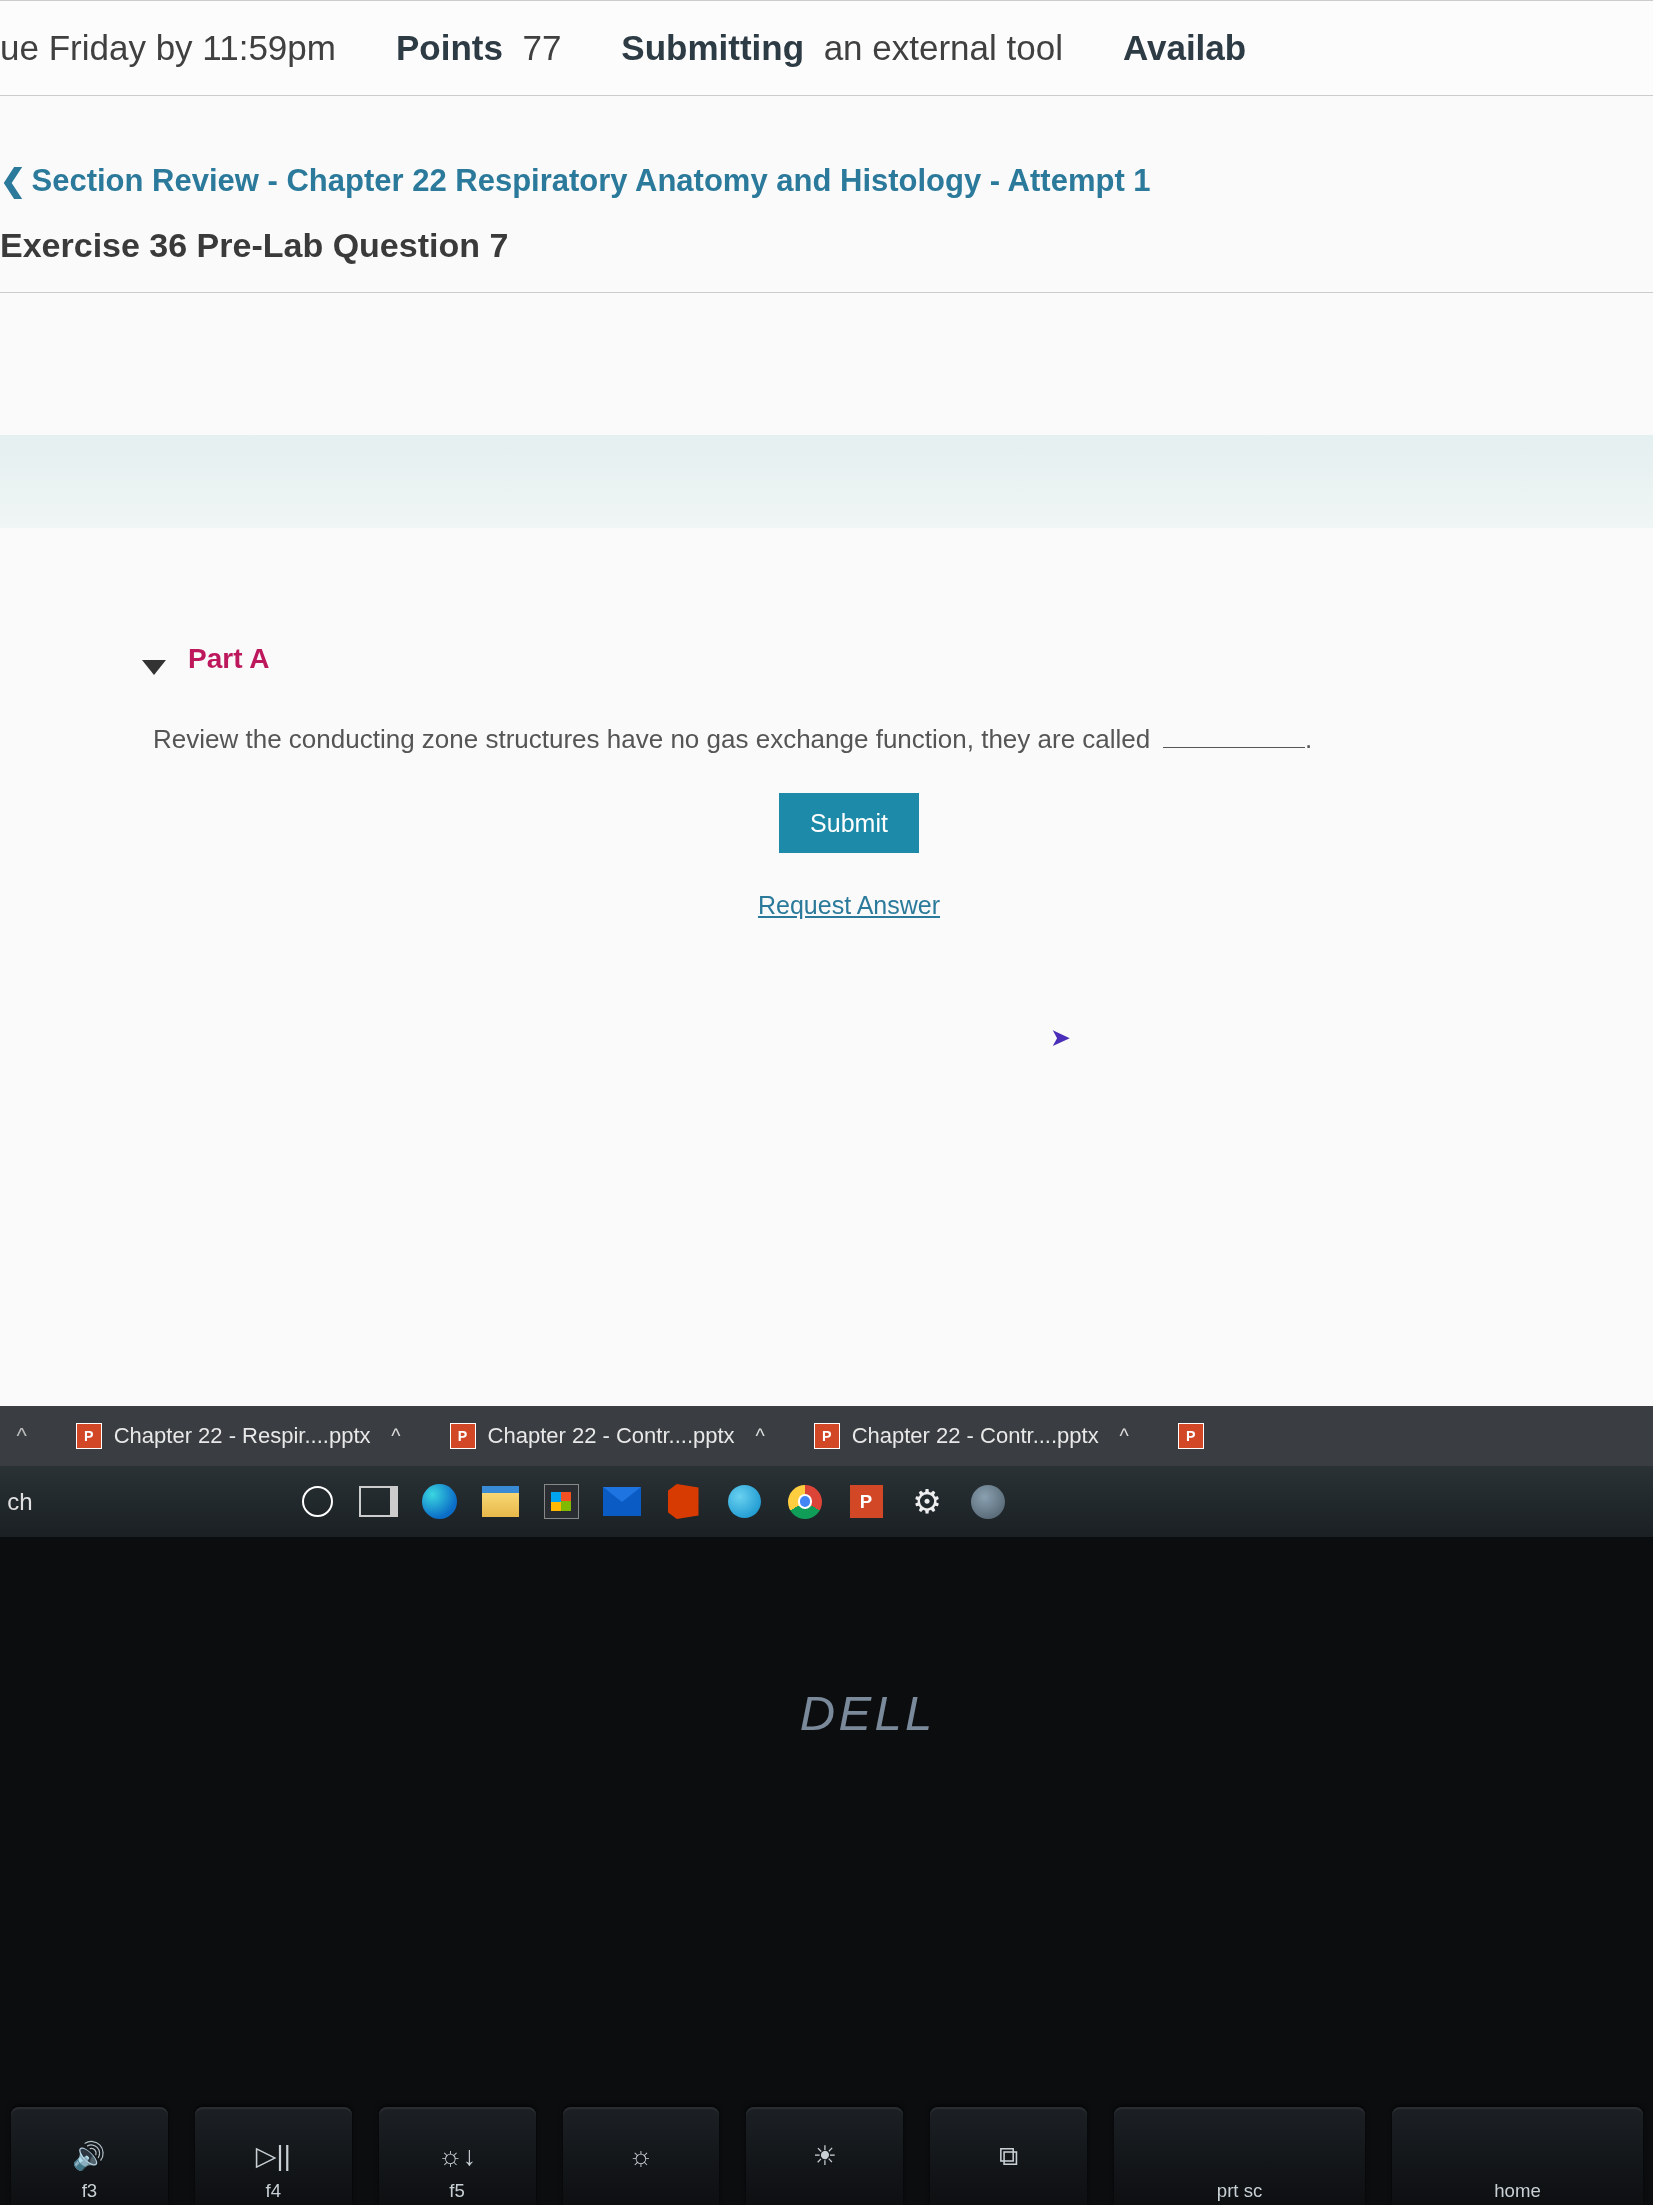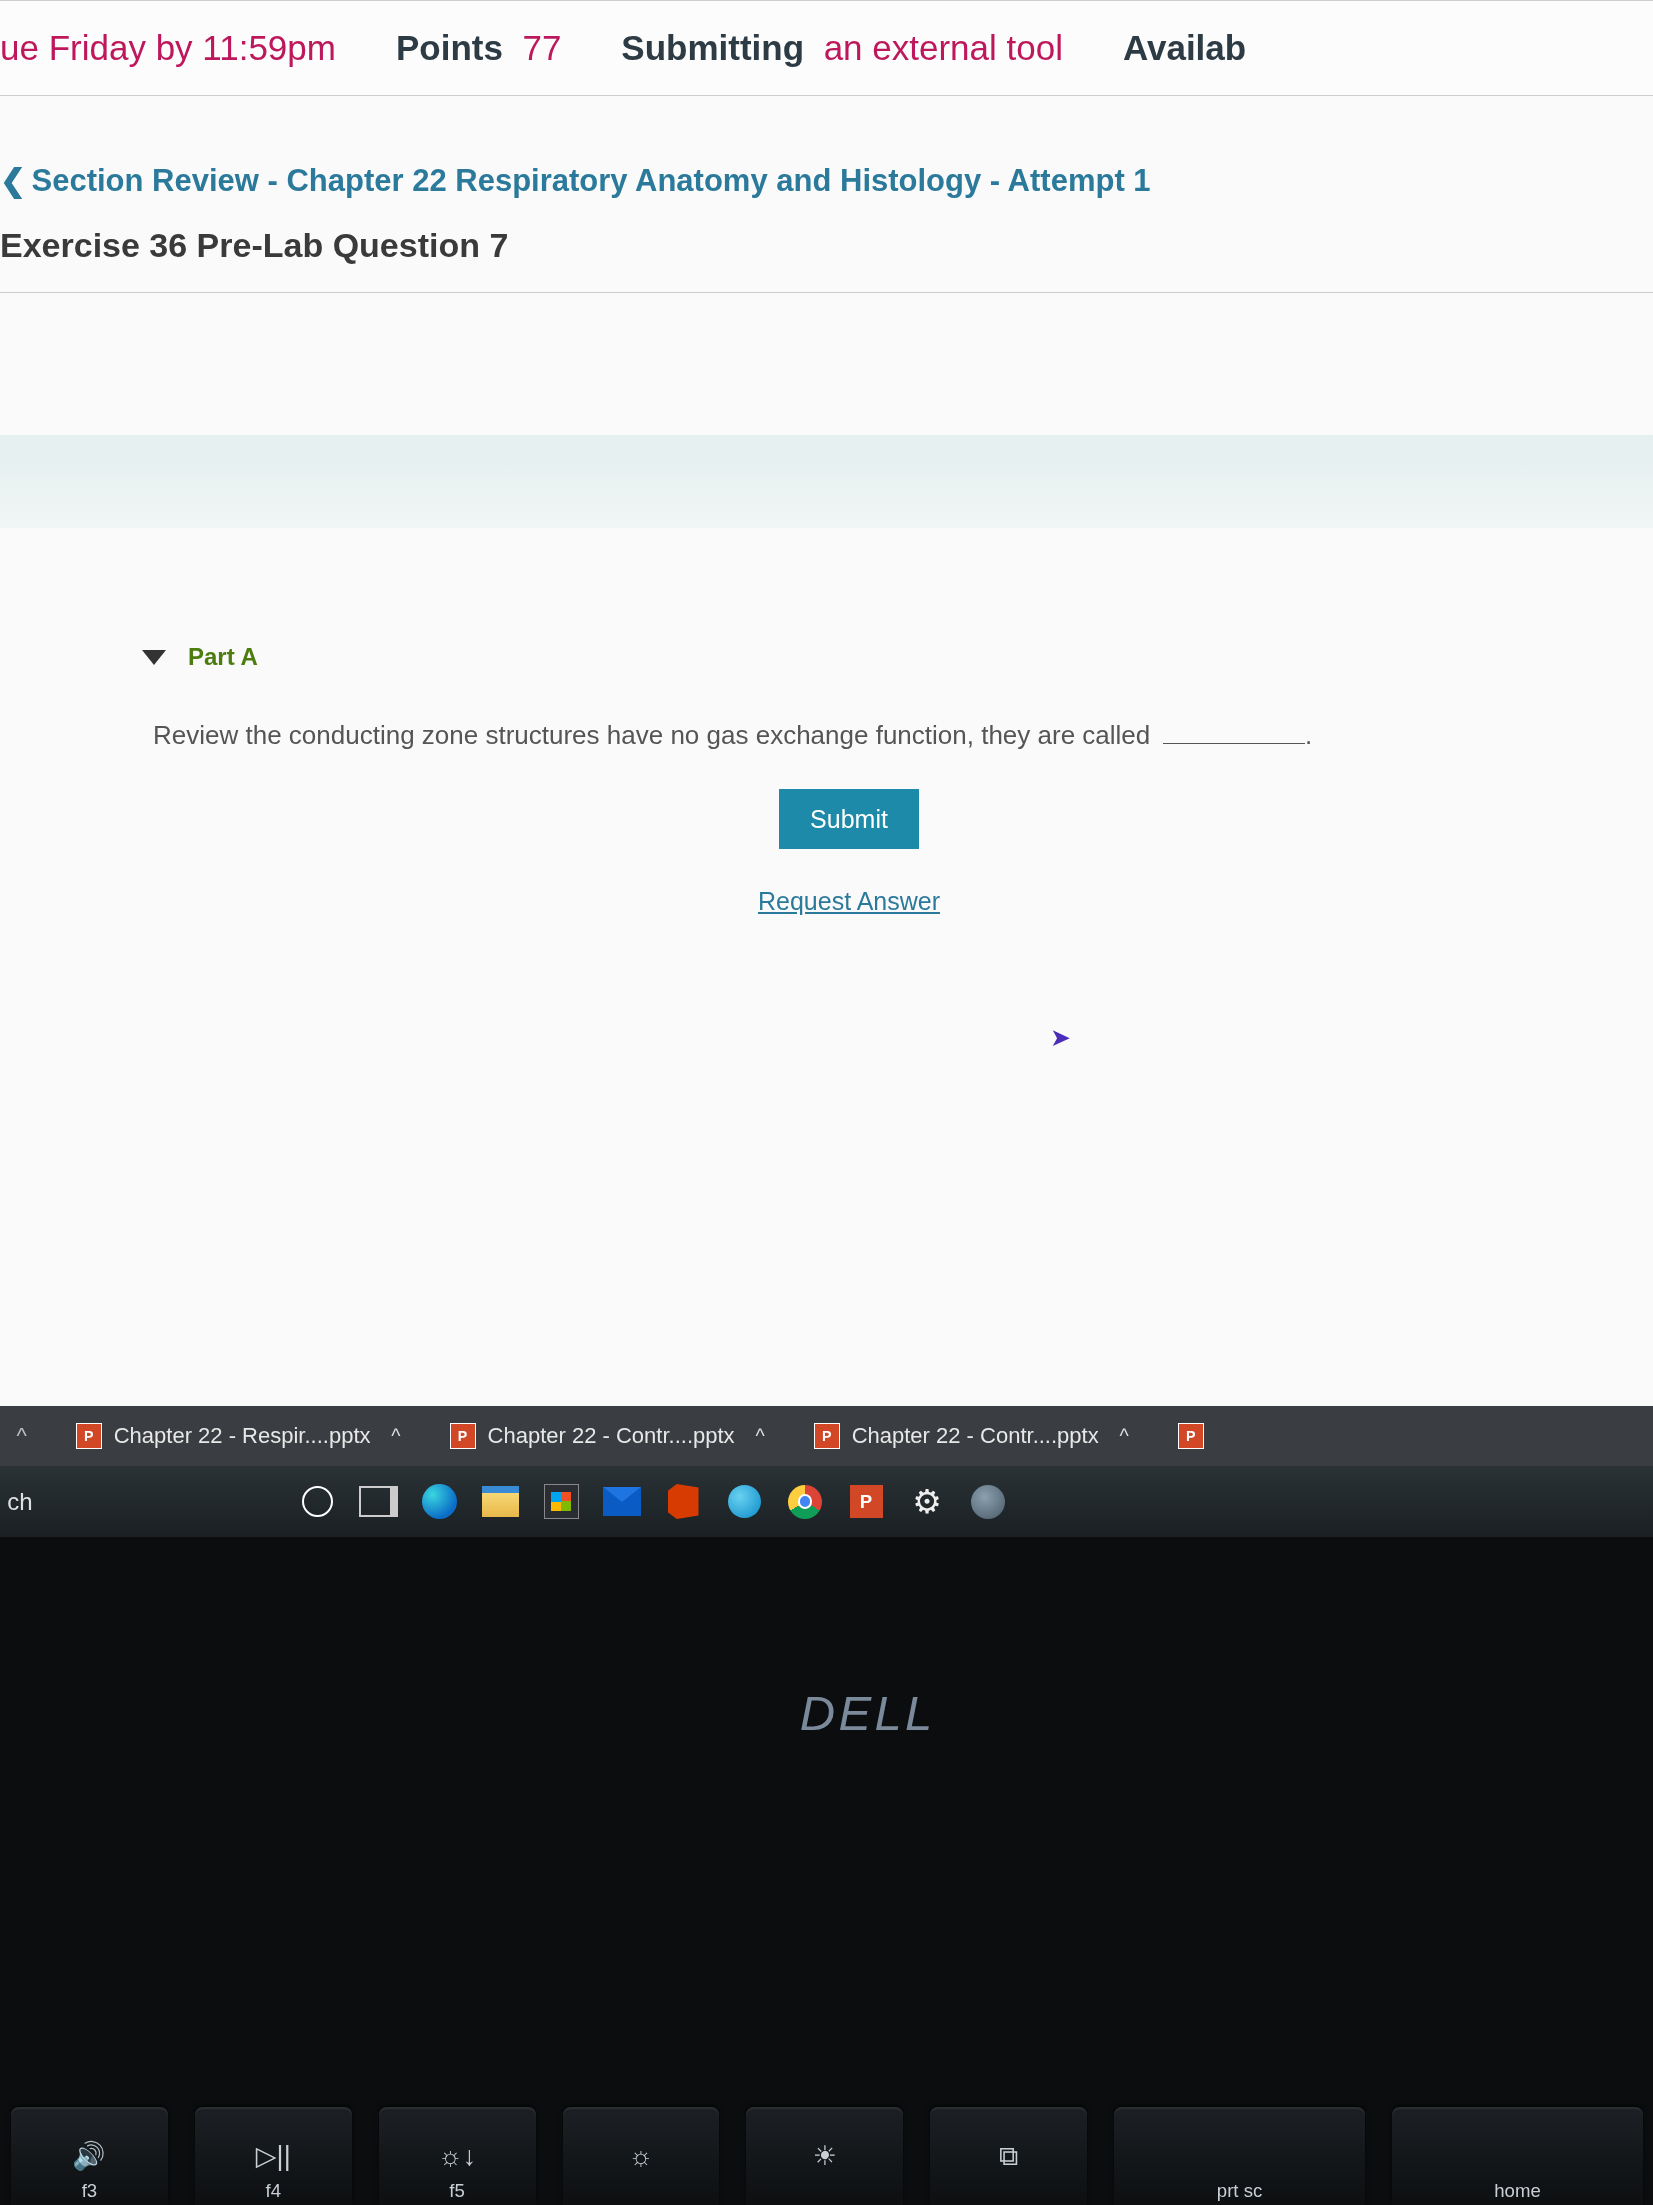--- a/index.html
+++ b/index.html
@@ -28,7 +28,7 @@
       background: #fcfcfc;
     }
     .assignment-header .label { font-weight: 600; color: #2d3b45; margin-right: 9.8px; }
-    .assignment-header .value { color: #be185d; }
+    .assignment-header .value { color: #404040; }
     .section-nav {
       padding: 66px 0 16.4px 0;
       font-size: 31px;

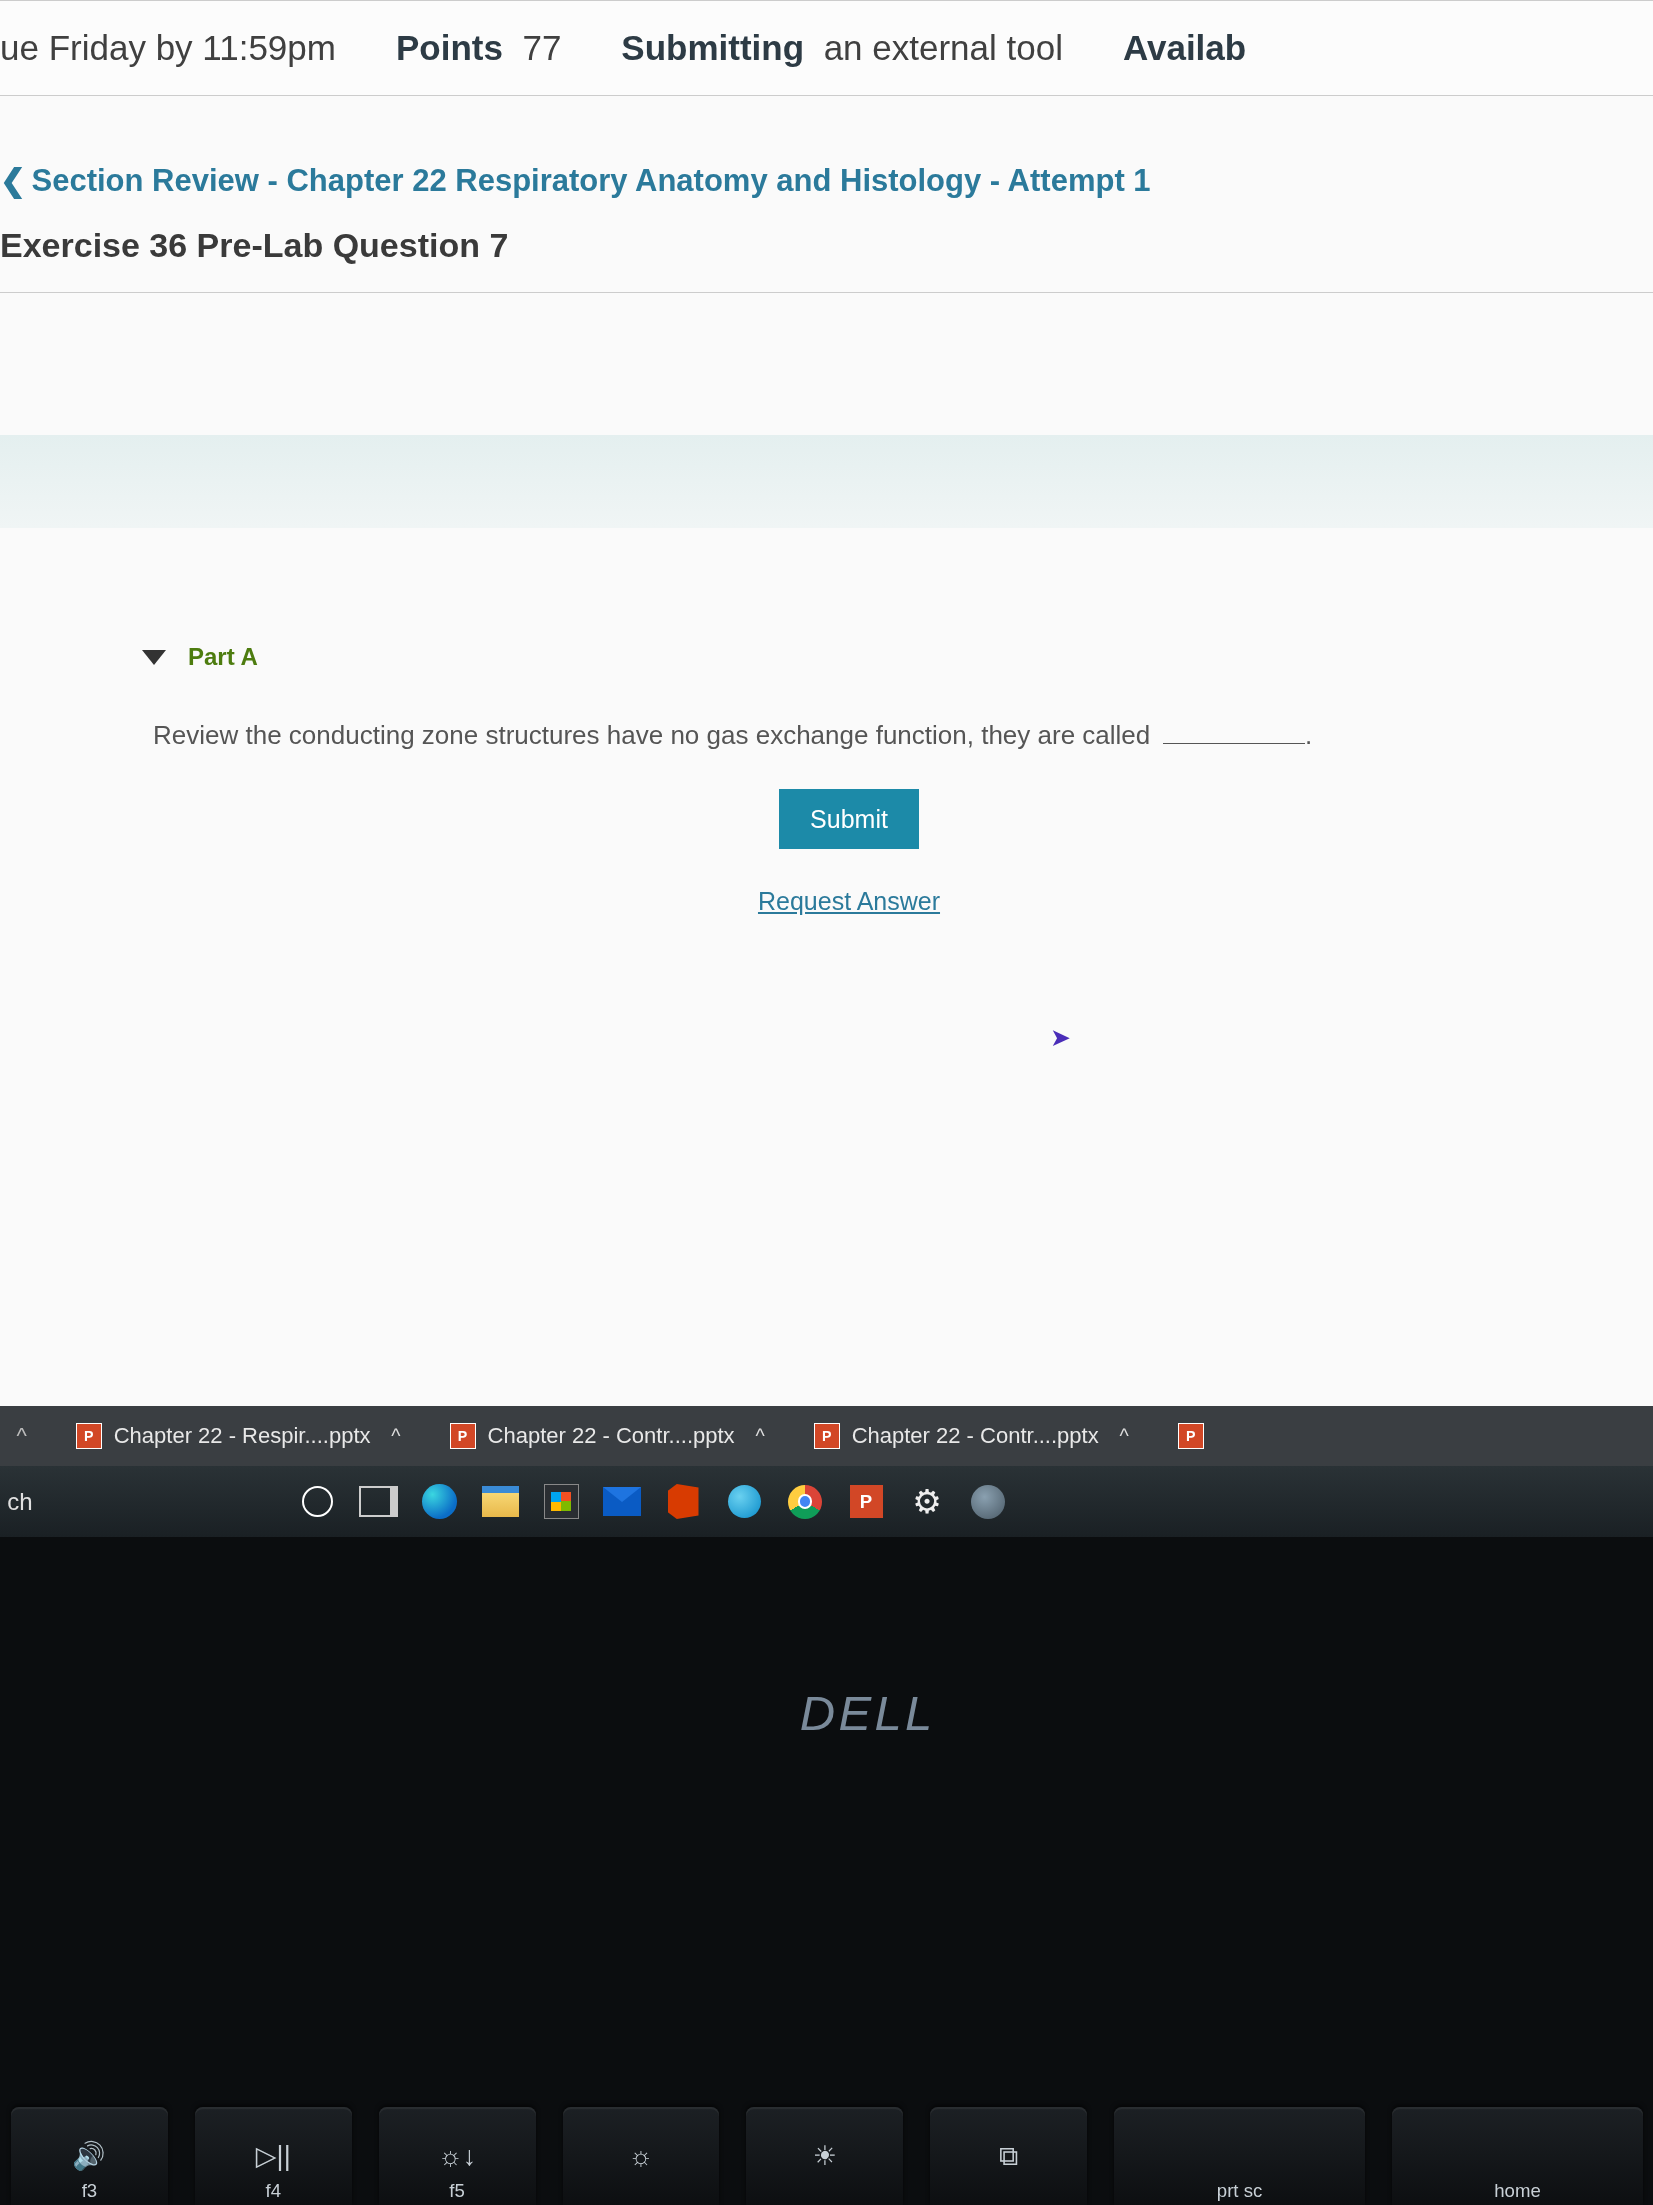--- a/index.html
+++ b/index.html
@@ -54,11 +54,11 @@
     }
     .part-header {
       display: flex;
-      align-items: center;
+      align-items: flex-end;
       gap: 22px;
-      font-size: 24px;
+      font-size: 28px;
       font-weight: 700;
-      color: #4d7c0f;
+      color: #be185d;
       margin-bottom: 49px;
     }
     .part-header .caret {

